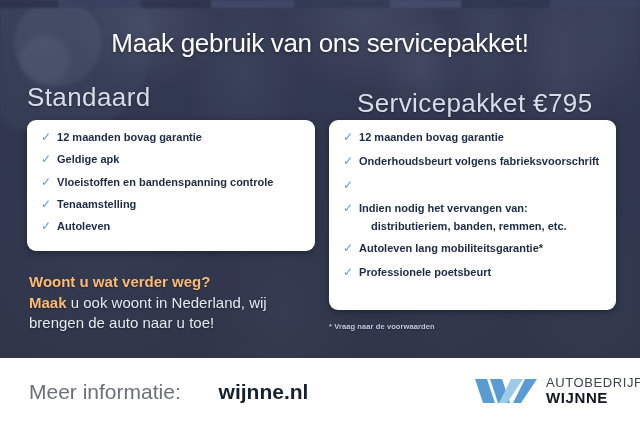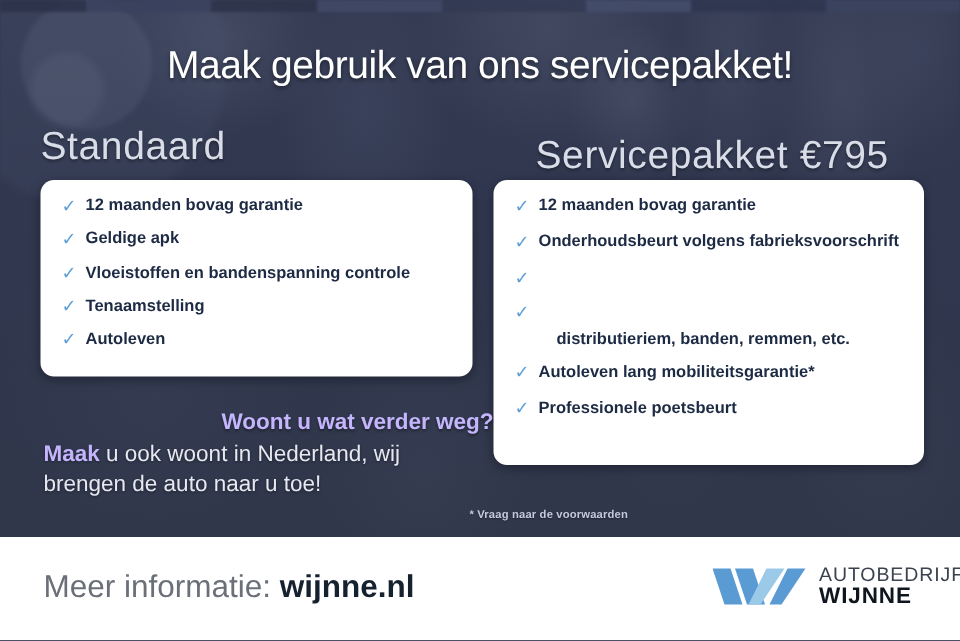--- a/index.html
+++ b/index.html
@@ -174,6 +174,7 @@
       </li>
       <li>
         <span class="check">✓</span>
+        <span>Indien nodig het vervangen van:</span>
       </li>
       <div class="sub-line">distributieriem, banden, remmen, etc.</div>
       <li>

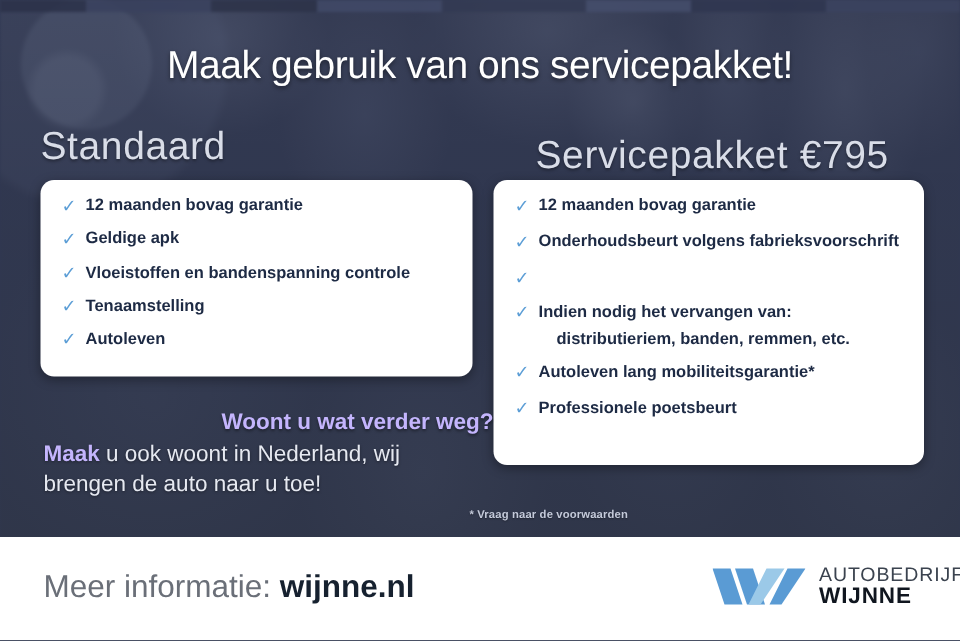--- a/index.html
+++ b/index.html
@@ -88,7 +88,7 @@
     color:#e6e9f1;font-size:15px;line-height:1.38;
     text-shadow:0 1px 2px rgba(0,0,0,.40);
   }
-  .promo .bold{font-weight:bold;color:#c4b5fd;text-align:right;}
+  .promo .bold{font-weight:bold;color:#fdba74;}
   .promo .light{font-weight:300;}
 
   

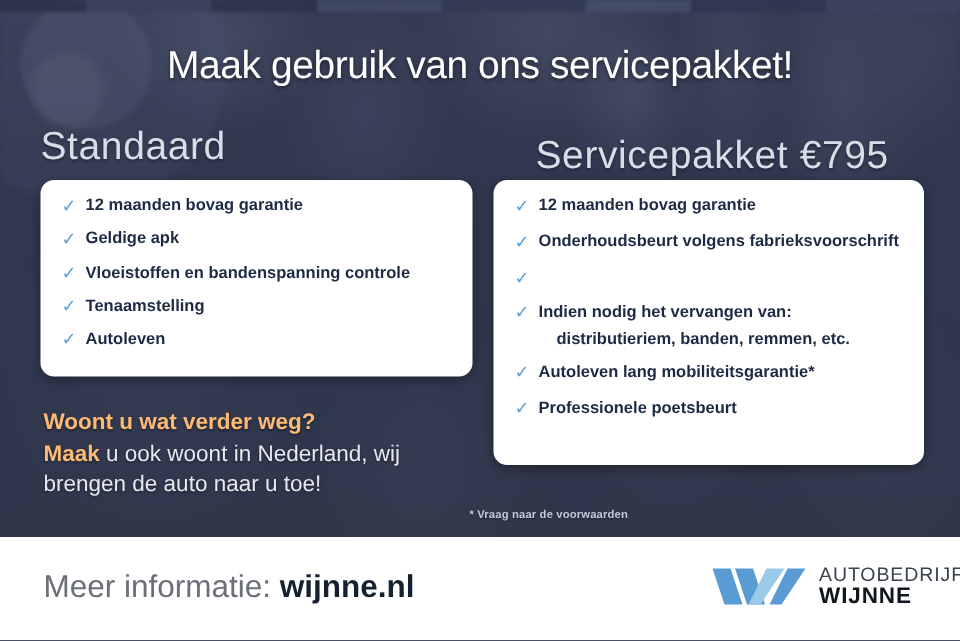--- a/index.html
+++ b/index.html
@@ -93,10 +93,9 @@
 
   
   .footnote{
-    position:absolute;left:313px;top:322px;
+    position:absolute;left:329px;top:322px;
     color:#c4cada;font-size:7.5px;font-weight:bold;letter-spacing:.1px;
     text-shadow:0 1px 1px rgba(0,0,0,.35);
-    margin-top:16px;
   }
 
   

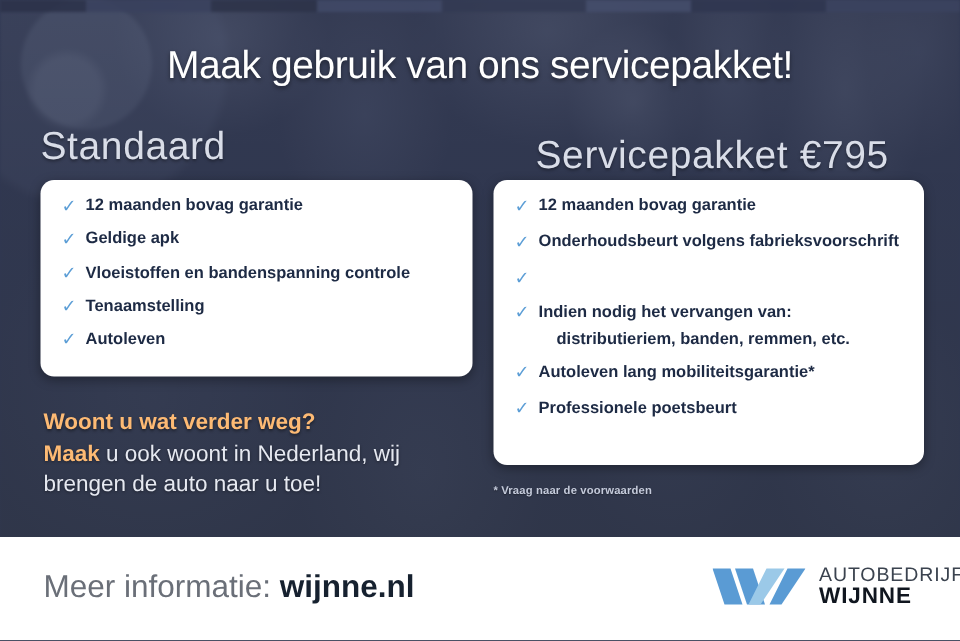--- a/index.html
+++ b/index.html
@@ -106,7 +106,7 @@
     position:absolute;left:29px;top:22px;
     font-size:21px;color:#6a6f78;font-weight:300;white-space:nowrap;
   }
-  .footer-text .bold{color:#16212f;font-weight:bold;}
+  .footer-text .bold{color:#16212f;font-weight:bold;margin-left:32px;}
   .logo{
     position:absolute;left:475px;top:18px;display:flex;align-items:center;gap:9px;
   }

